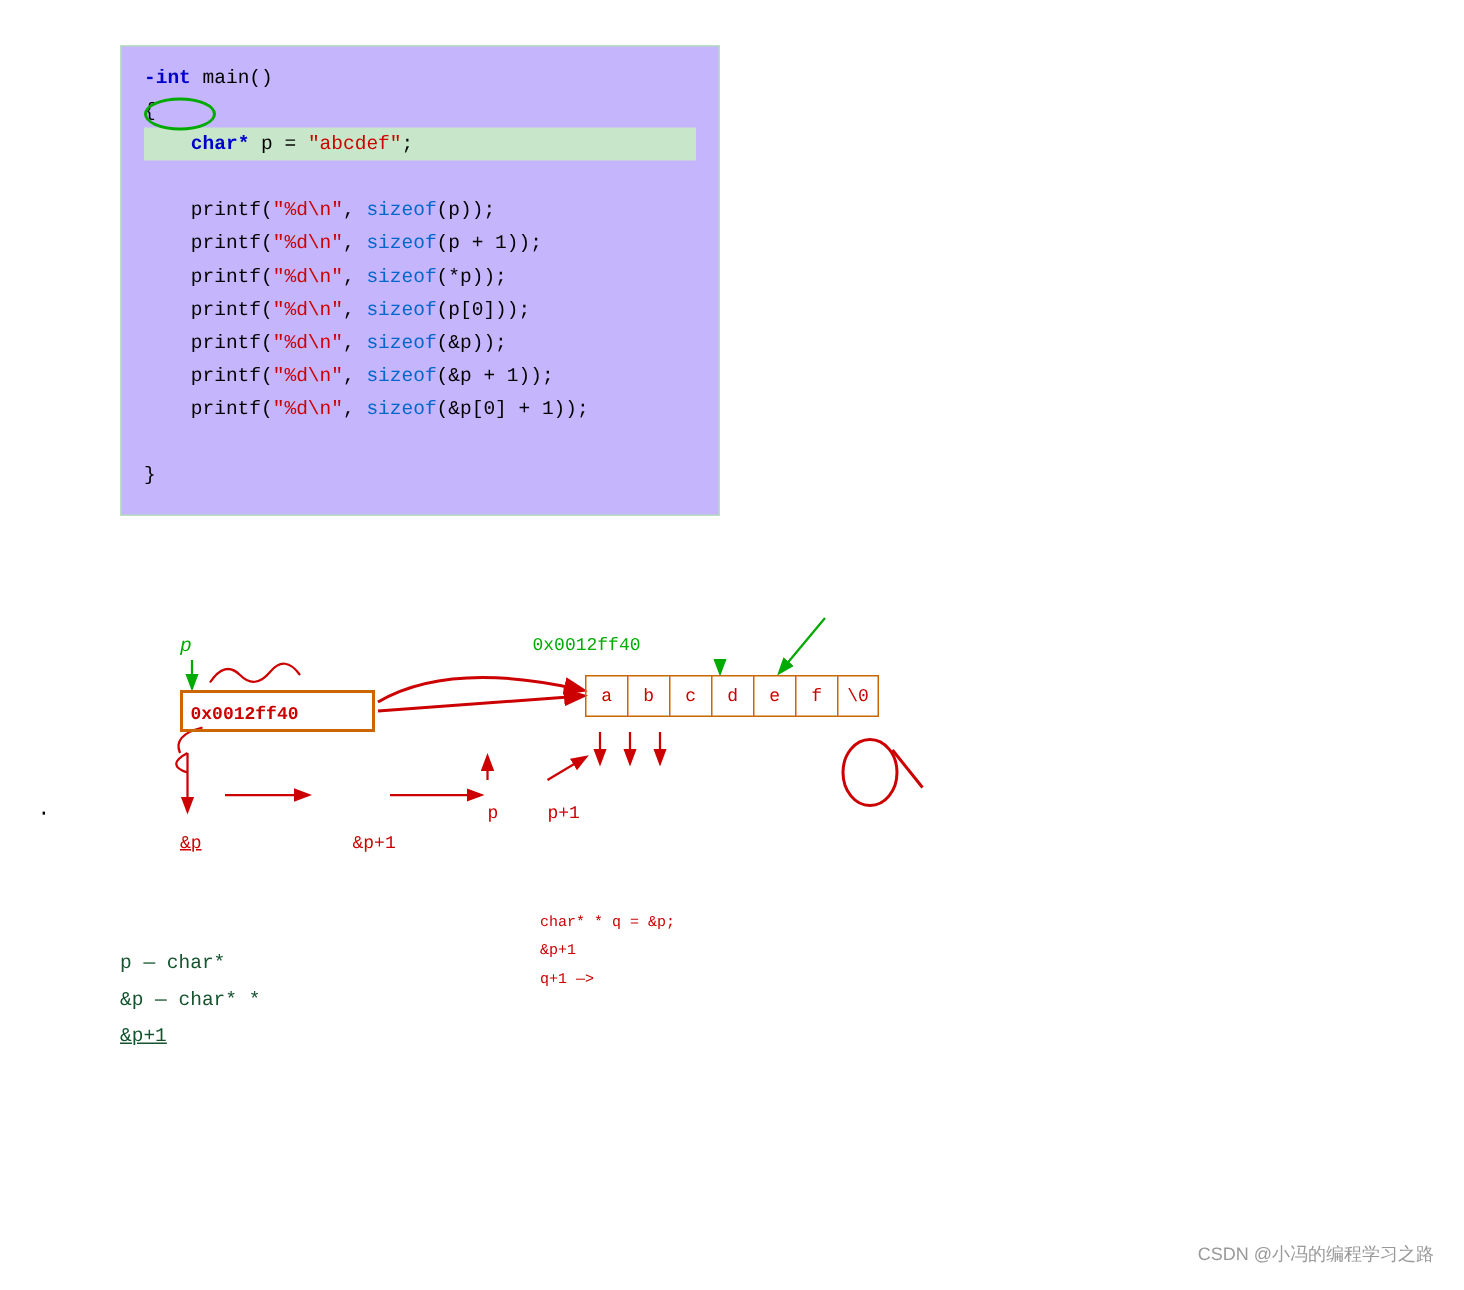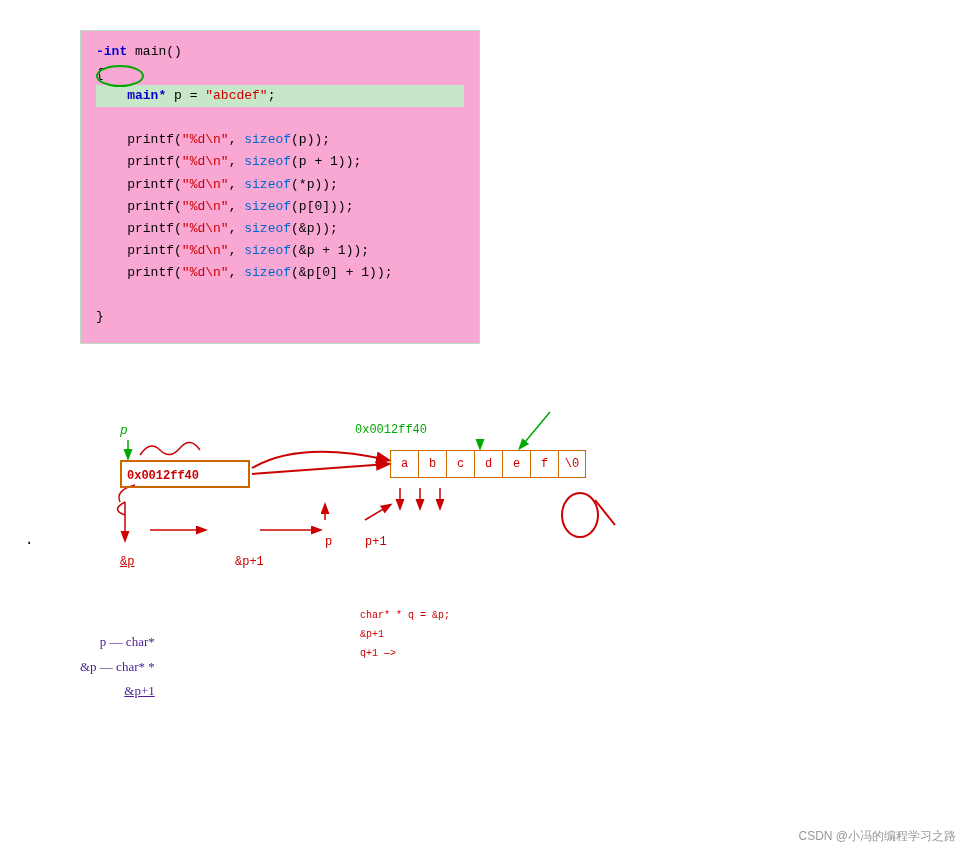--- a/index.html
+++ b/index.html
@@ -18,7 +18,7 @@
       top: 30px;
       left: 80px;
       width: 400px;
-      background: #f9a8d4;
+      background: #c4b5fd;
       border: 1px solid #b8dfc0;
       padding: 10px 15px 15px 15px;
       font-size: 13px;

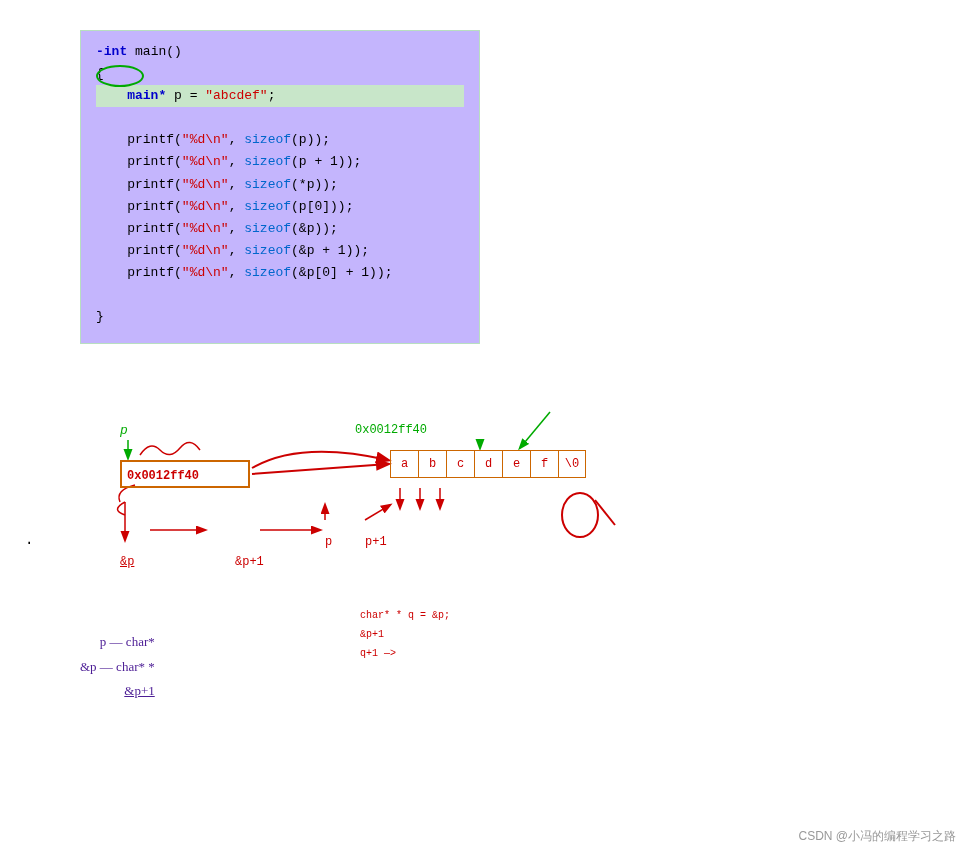--- a/index.html
+++ b/index.html
@@ -224,7 +224,7 @@
 <div class="code-block">
   <div class="code-line"><span class="code-keyword">-int</span> <span>main()</span></div>
   <div class="code-line">{</div>
-  <div class="code-line highlight-line">    <span class="code-keyword">main*</span> p = <span class="code-string">"abcdef"</span>;</div>
+  <div class="code-line highlight-line">    <span class="code-keyword">char*</span> p = <span class="code-string">"abcdef"</span>;</div>
   <div class="code-line"> </div>
   <div class="code-line">    printf(<span class="code-string">"%d\n"</span>, <span class="code-sizeof">sizeof</span>(p));</div>
   <div class="code-line">    printf(<span class="code-string">"%d\n"</span>, <span class="code-sizeof">sizeof</span>(p + 1));</div>

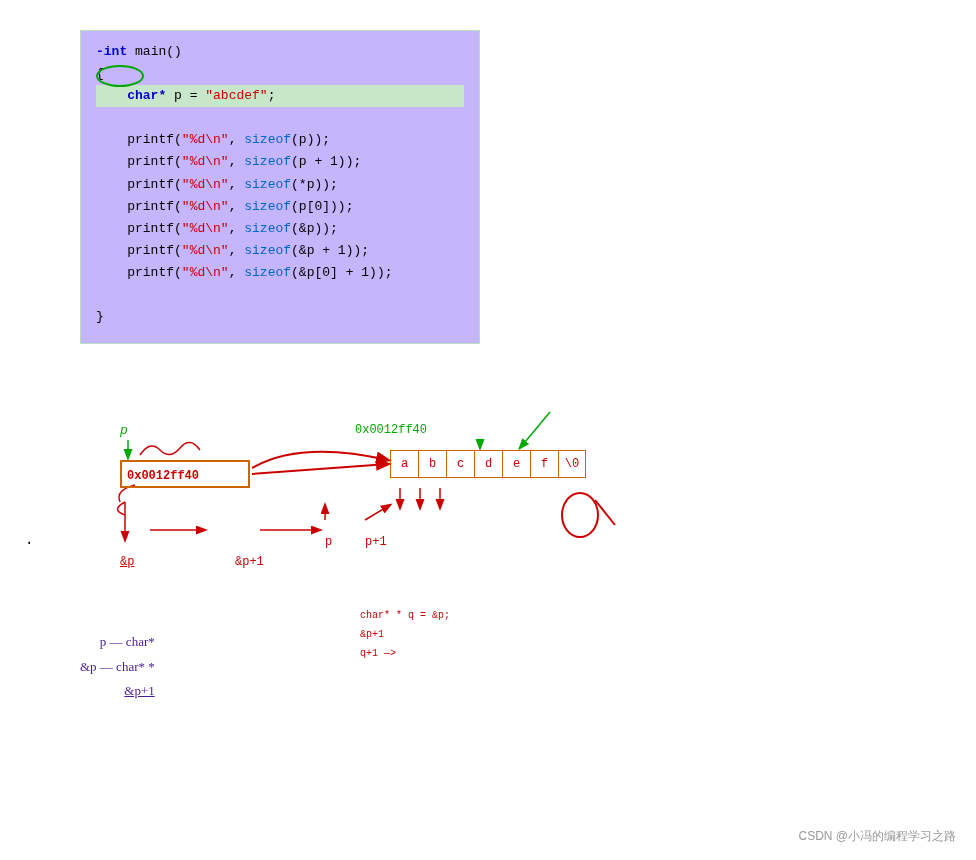--- a/index.html
+++ b/index.html
@@ -180,9 +180,8 @@
       left: 80px;
       font-size: 13px;
       line-height: 1.9;
-      color: #4c1d95;
-      font-family: Liberation Serif, serif;
-      text-align: right;
+      color: #14532d;
+      font-family: Liberation Mono, monospace;
     }
 
     .text-section-right {

